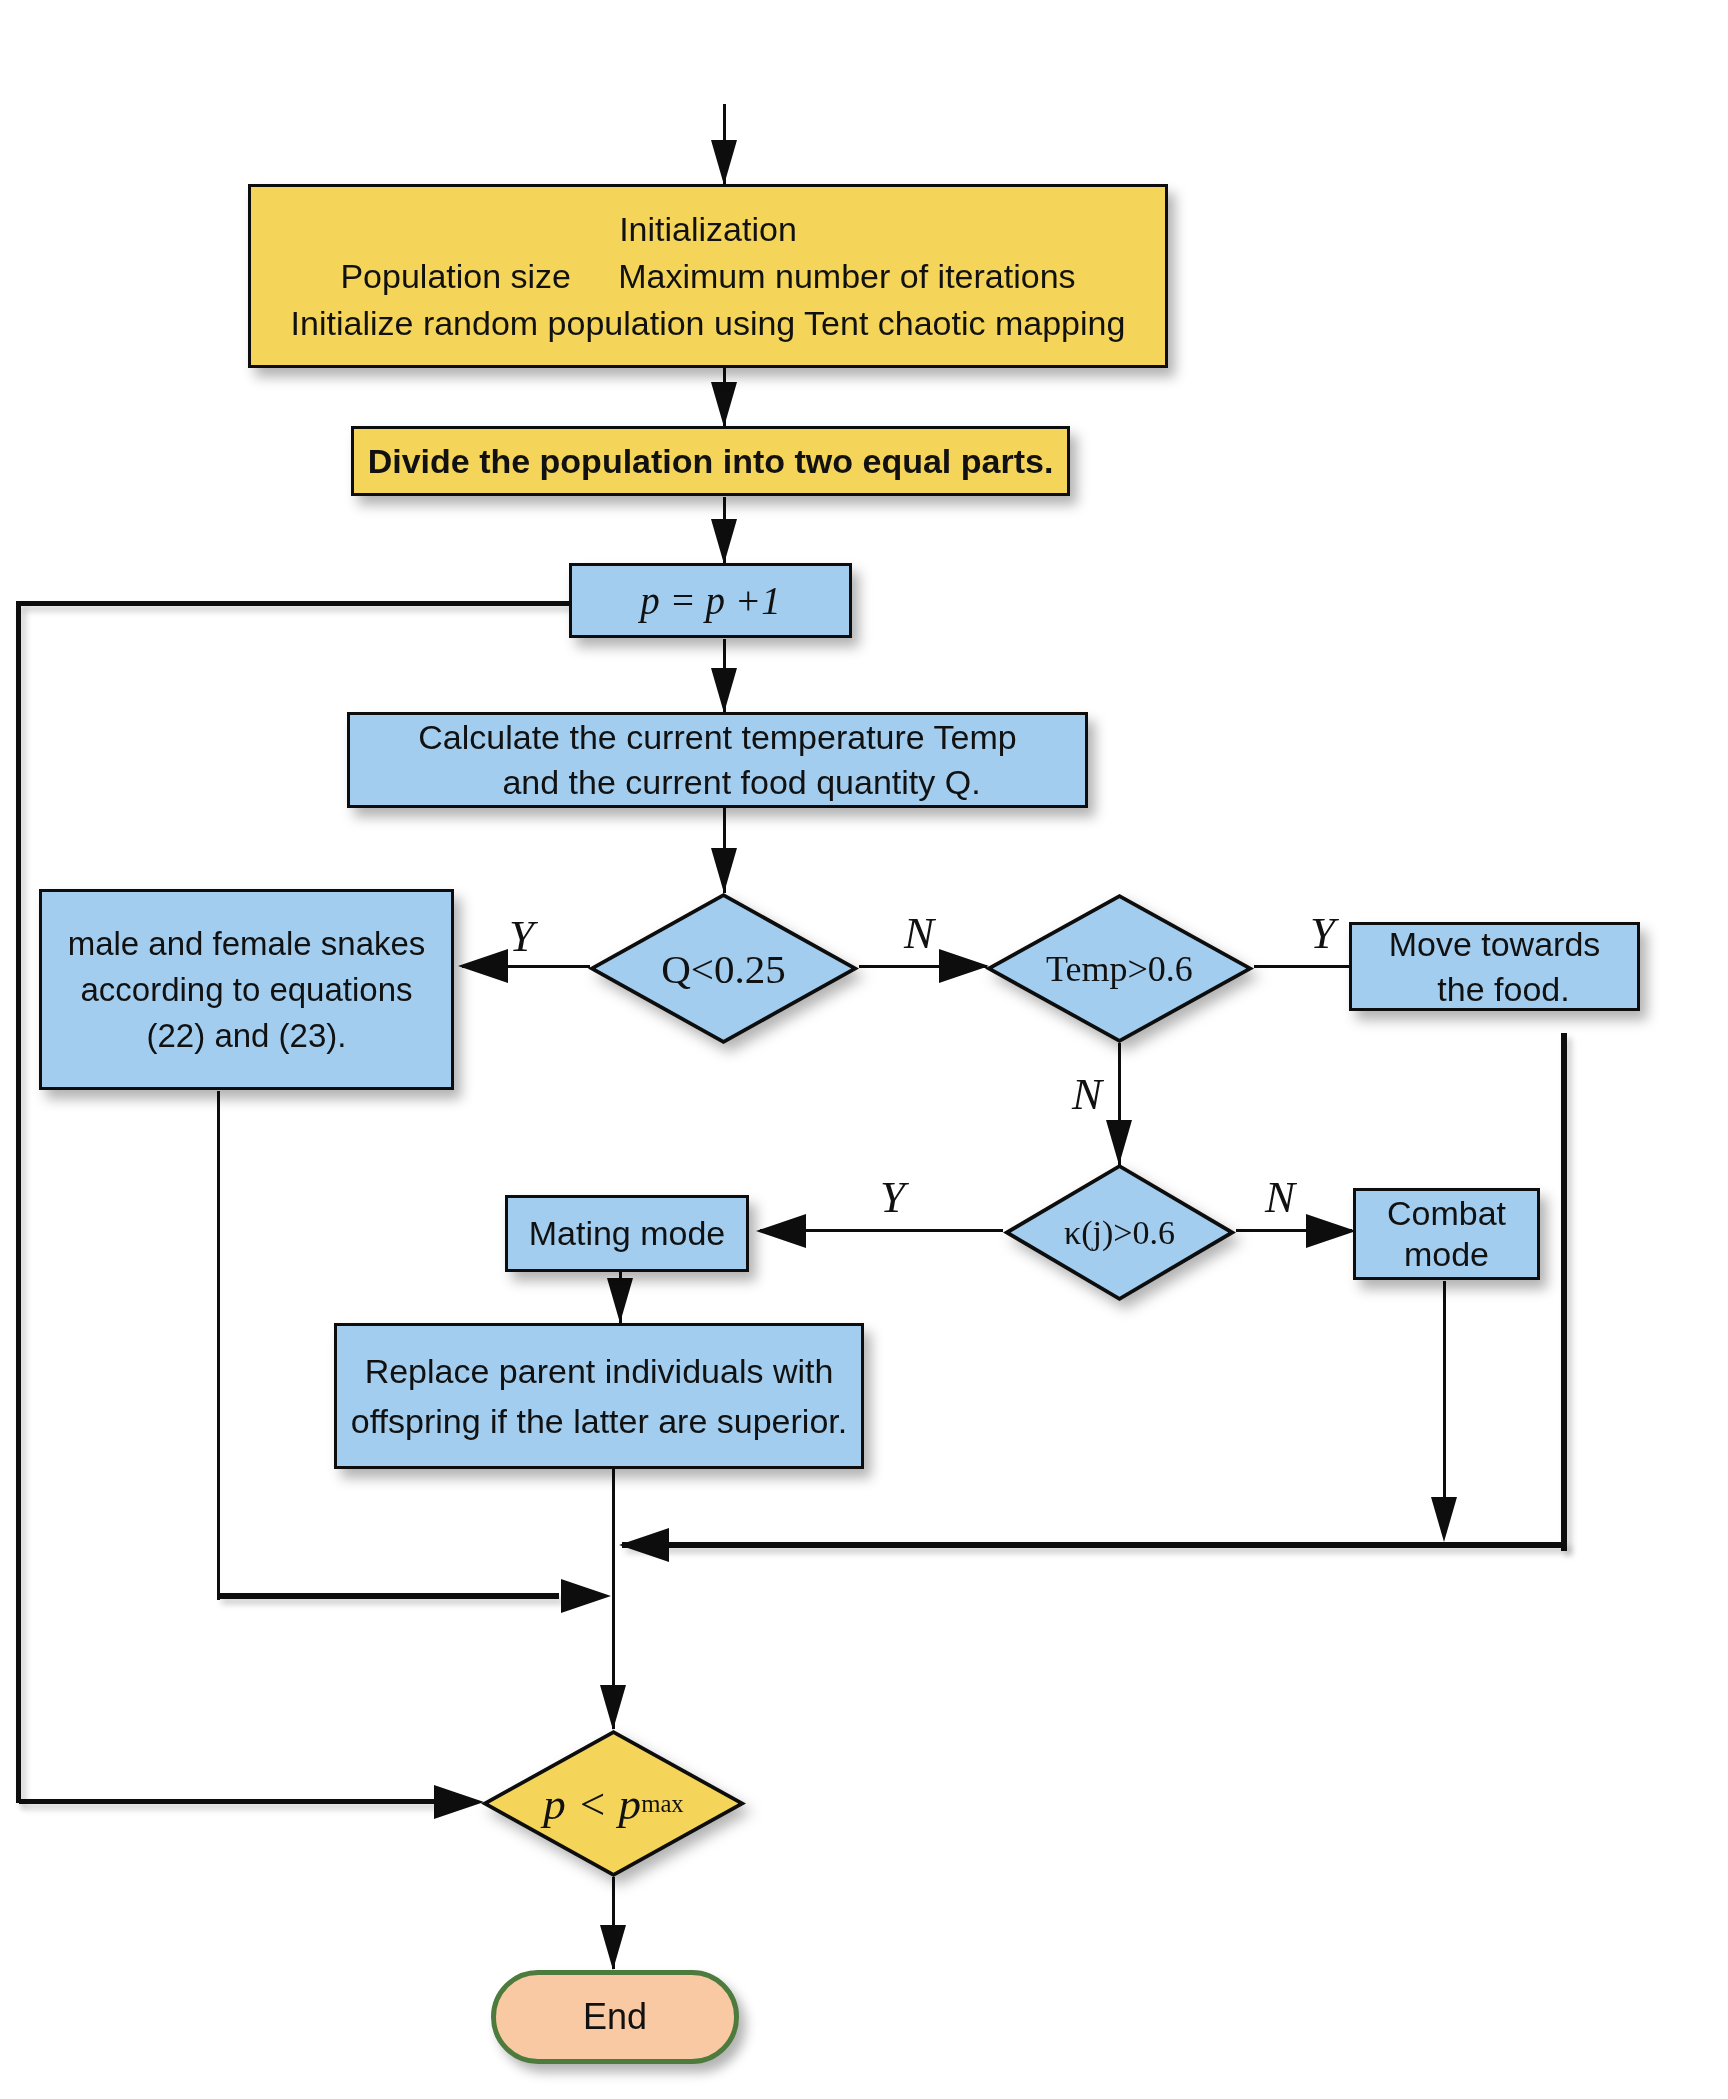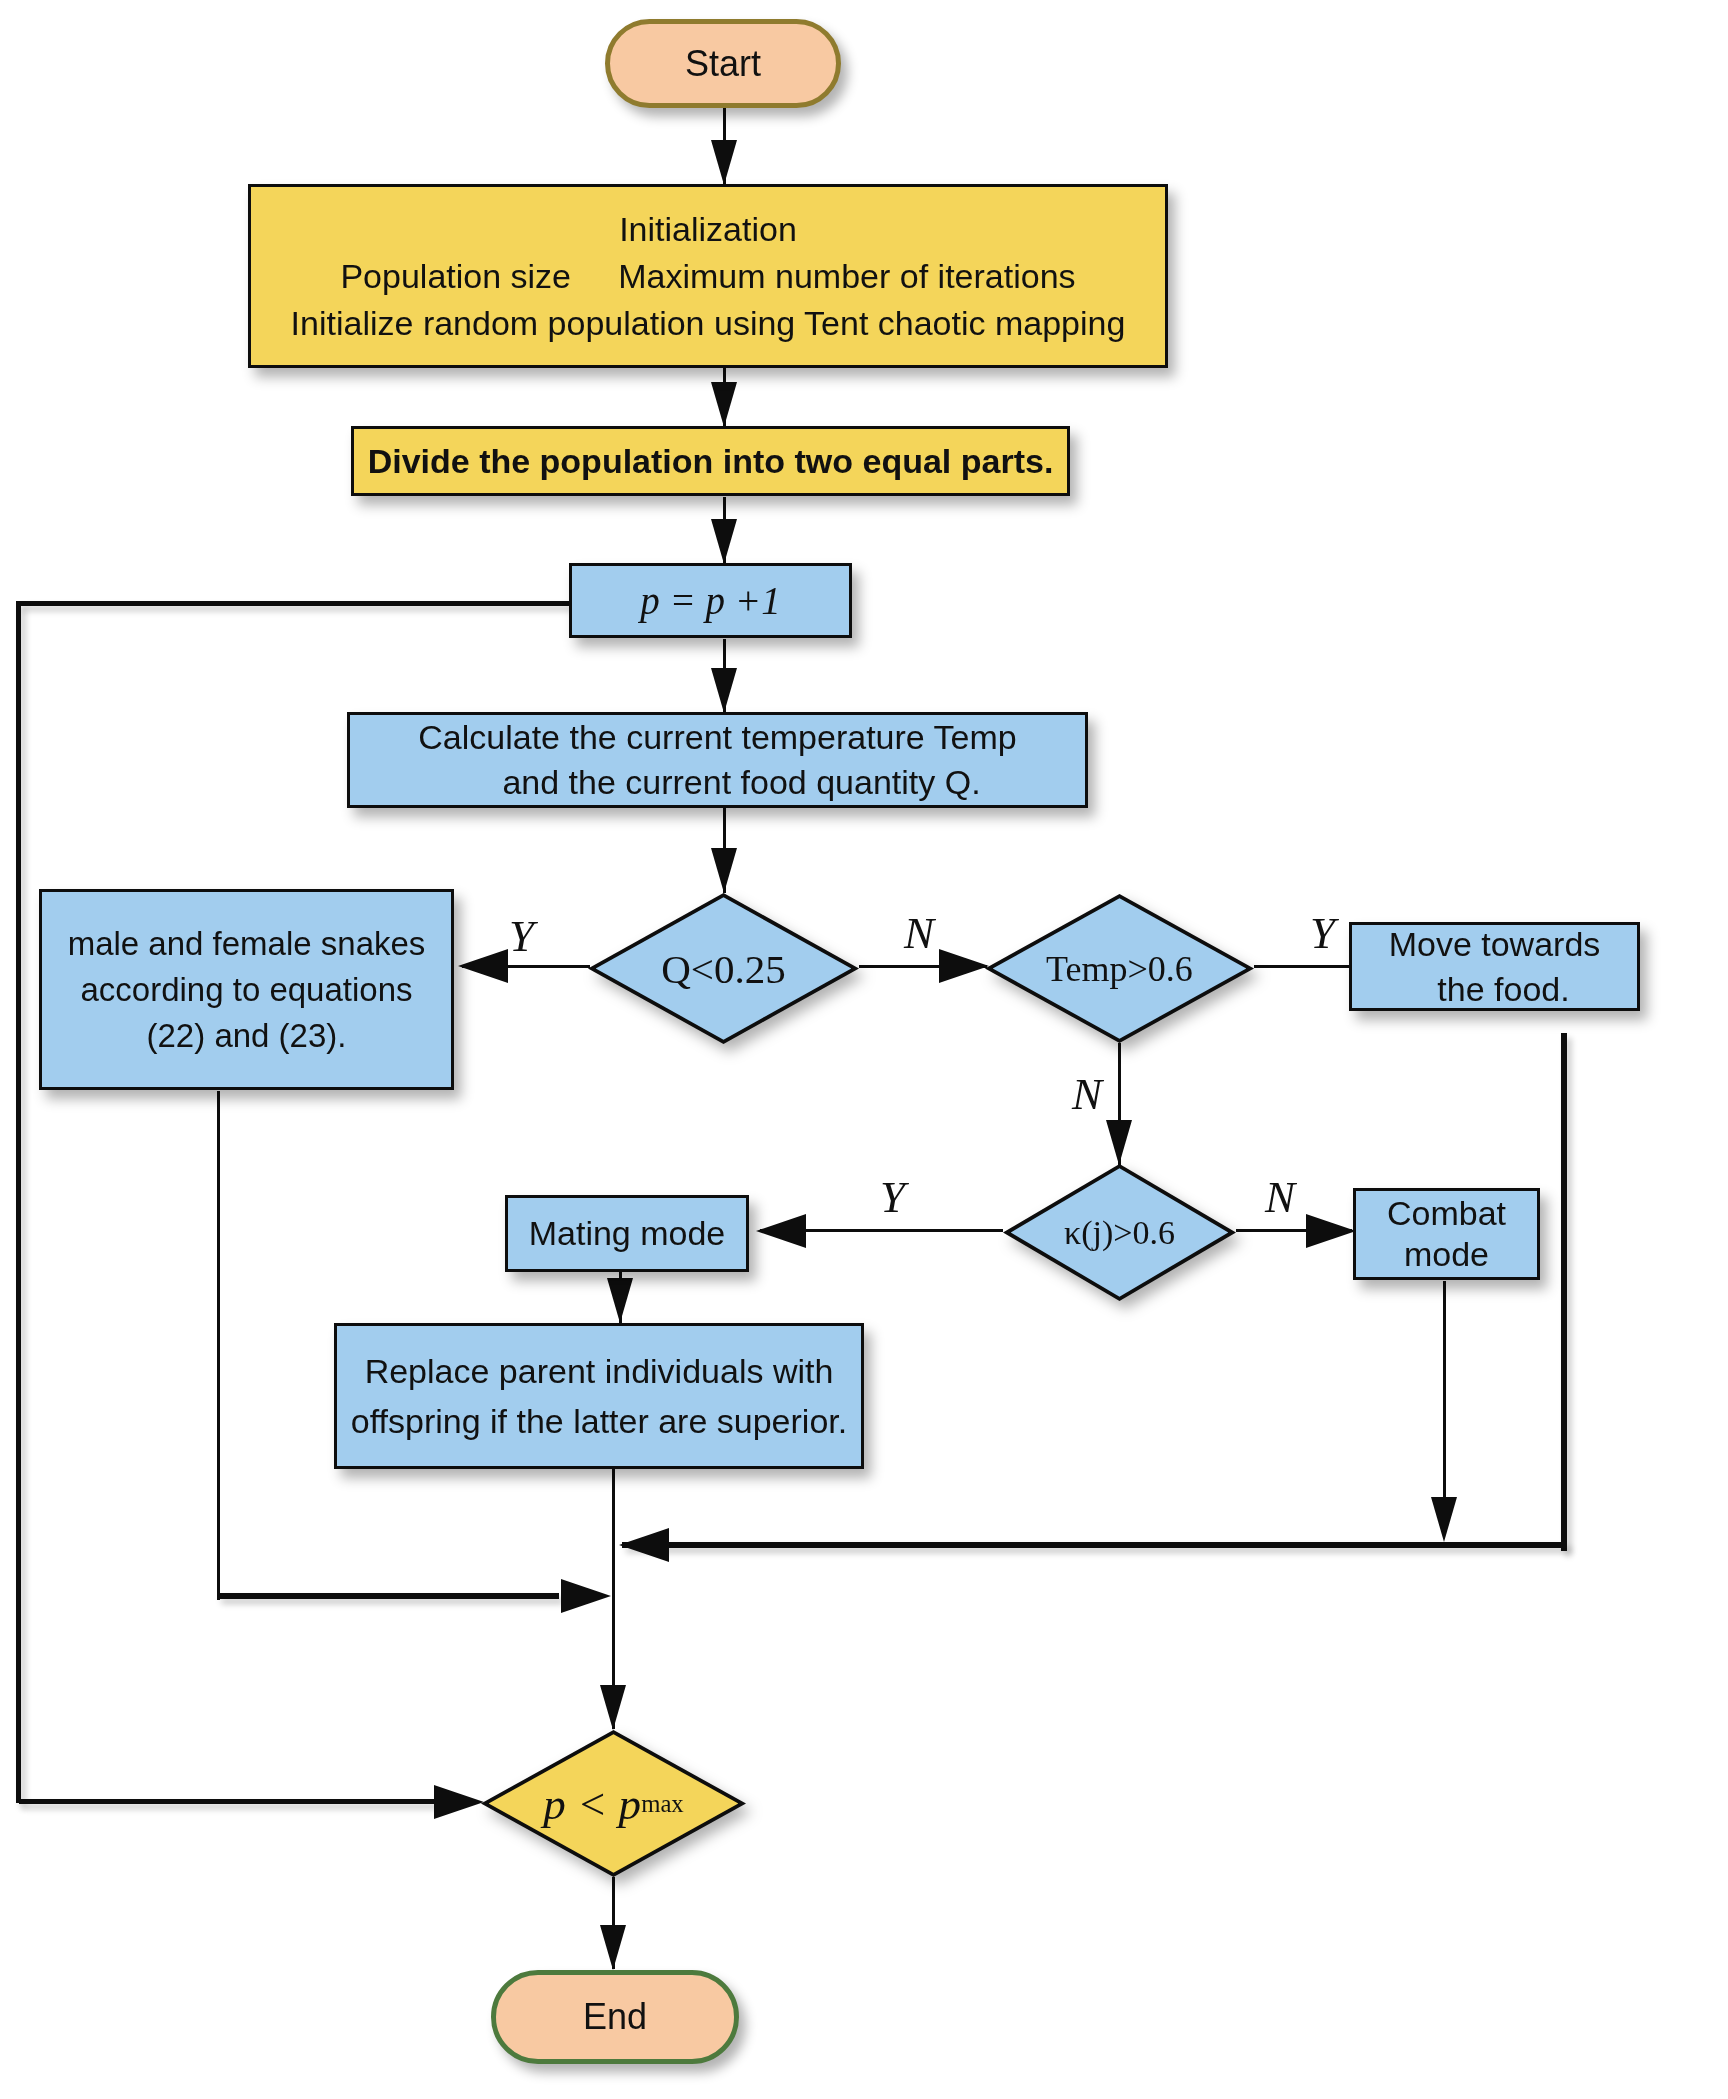--- a/index.html
+++ b/index.html
@@ -111,9 +111,6 @@
   <div class="vline" style="left:612px;top:1877px;width:2.6px;height:92px;"></div>
   <div class="arr down" style="left:600px;top:1925px;"></div>
 
-  <div class="box pill" style="left:605px;top:19px;width:236px;height:89px;border:5.1px solid var(--start-border);">
-    <div class="sans42">Start</div>
-  </div>
 
   <div class="box pill" style="left:491px;top:1970px;width:248px;height:94px;border:5.1px solid var(--end-border);">
     <div class="sans42">End</div>

